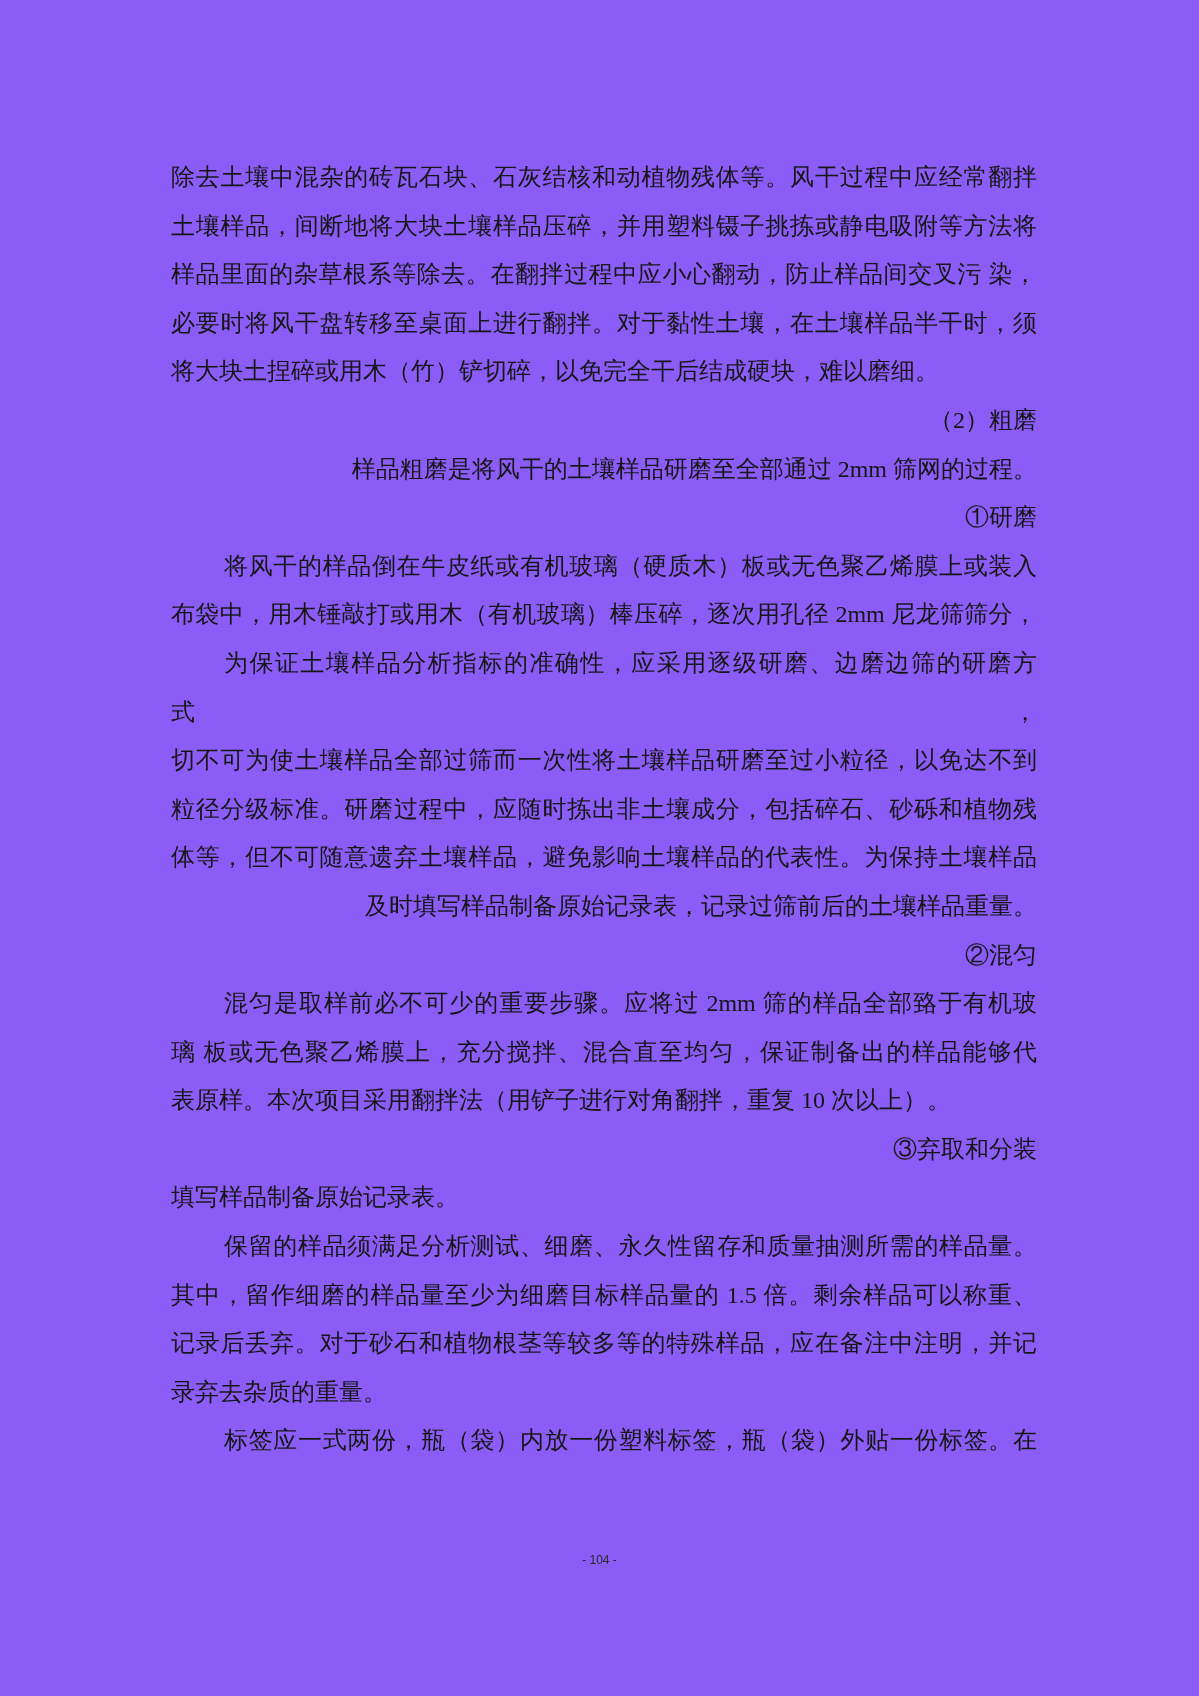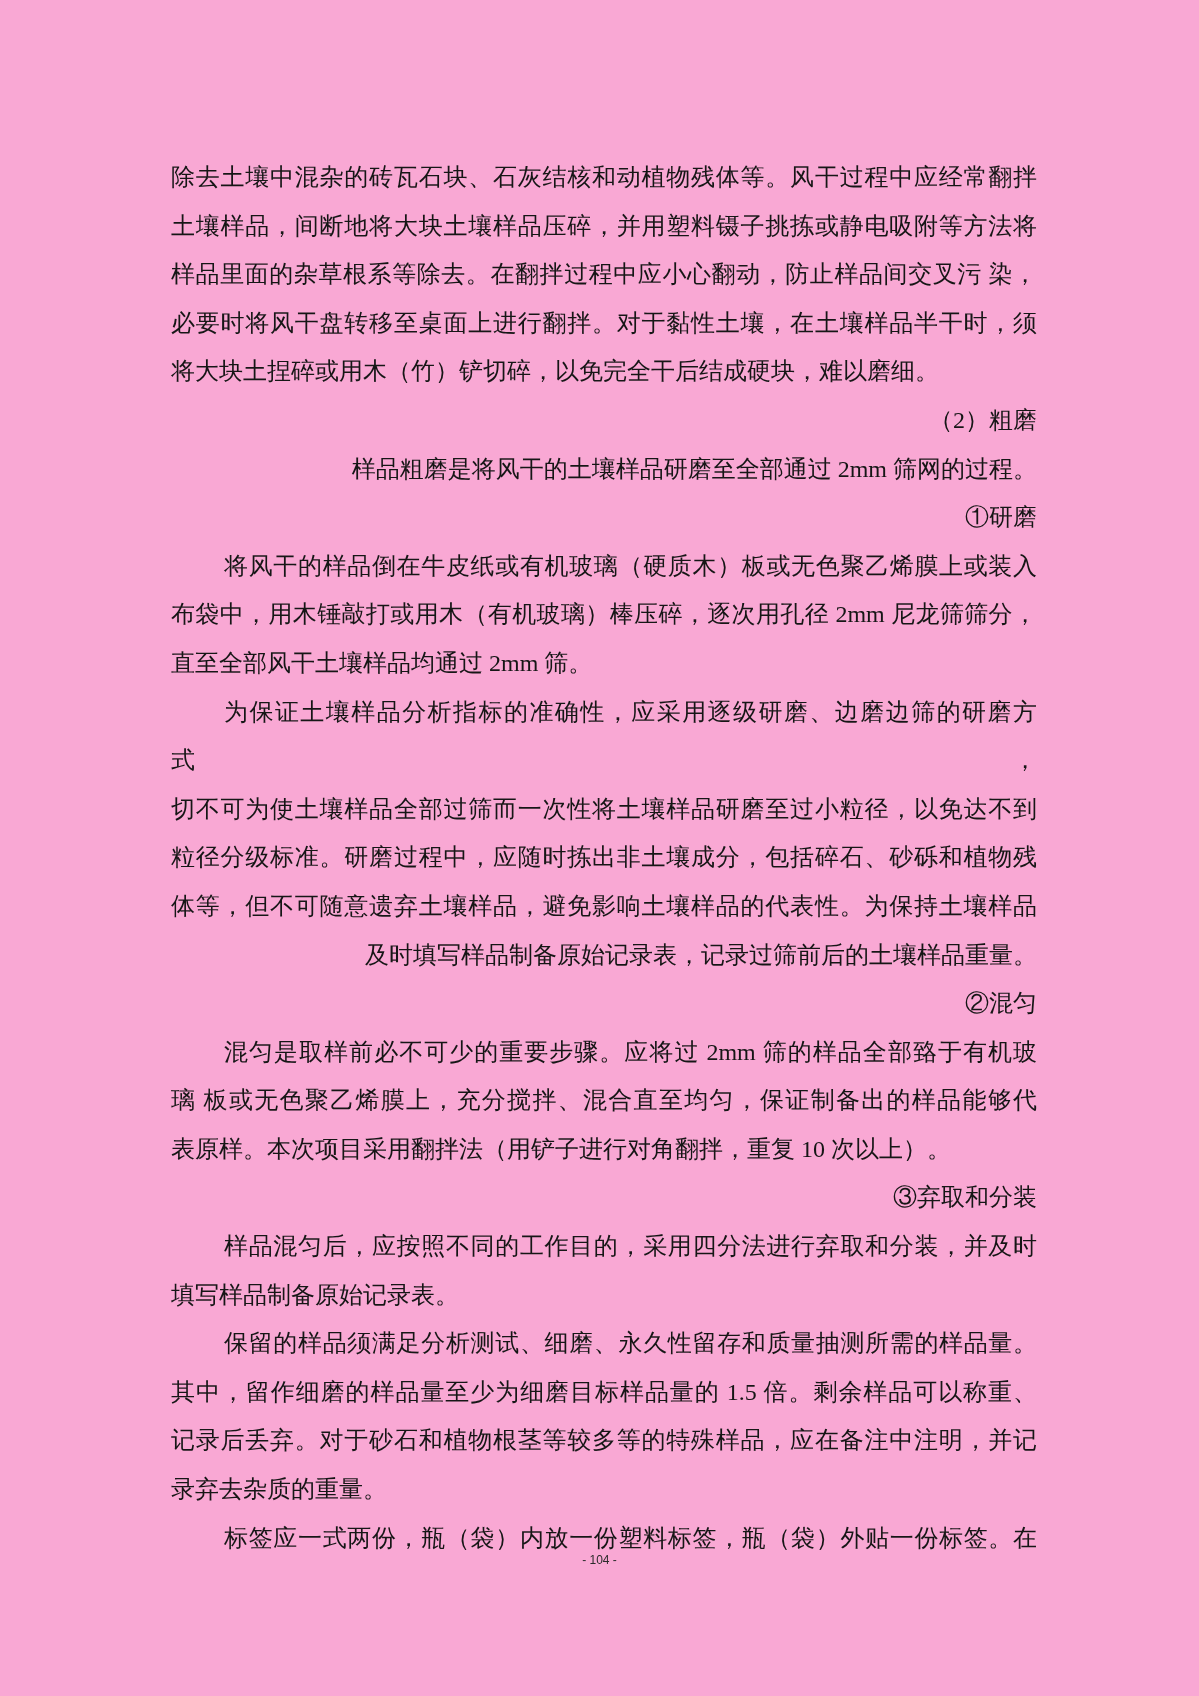--- a/index.html
+++ b/index.html
@@ -7,7 +7,7 @@
     position: relative;
     width: 1199px;
     height: 1696px;
-    background: #f9a8d4;
+    background: #8b5cf6;
     overflow: hidden;
     font-family: "Liberation Serif", "DejaVu Serif", serif;
     color: #161616;

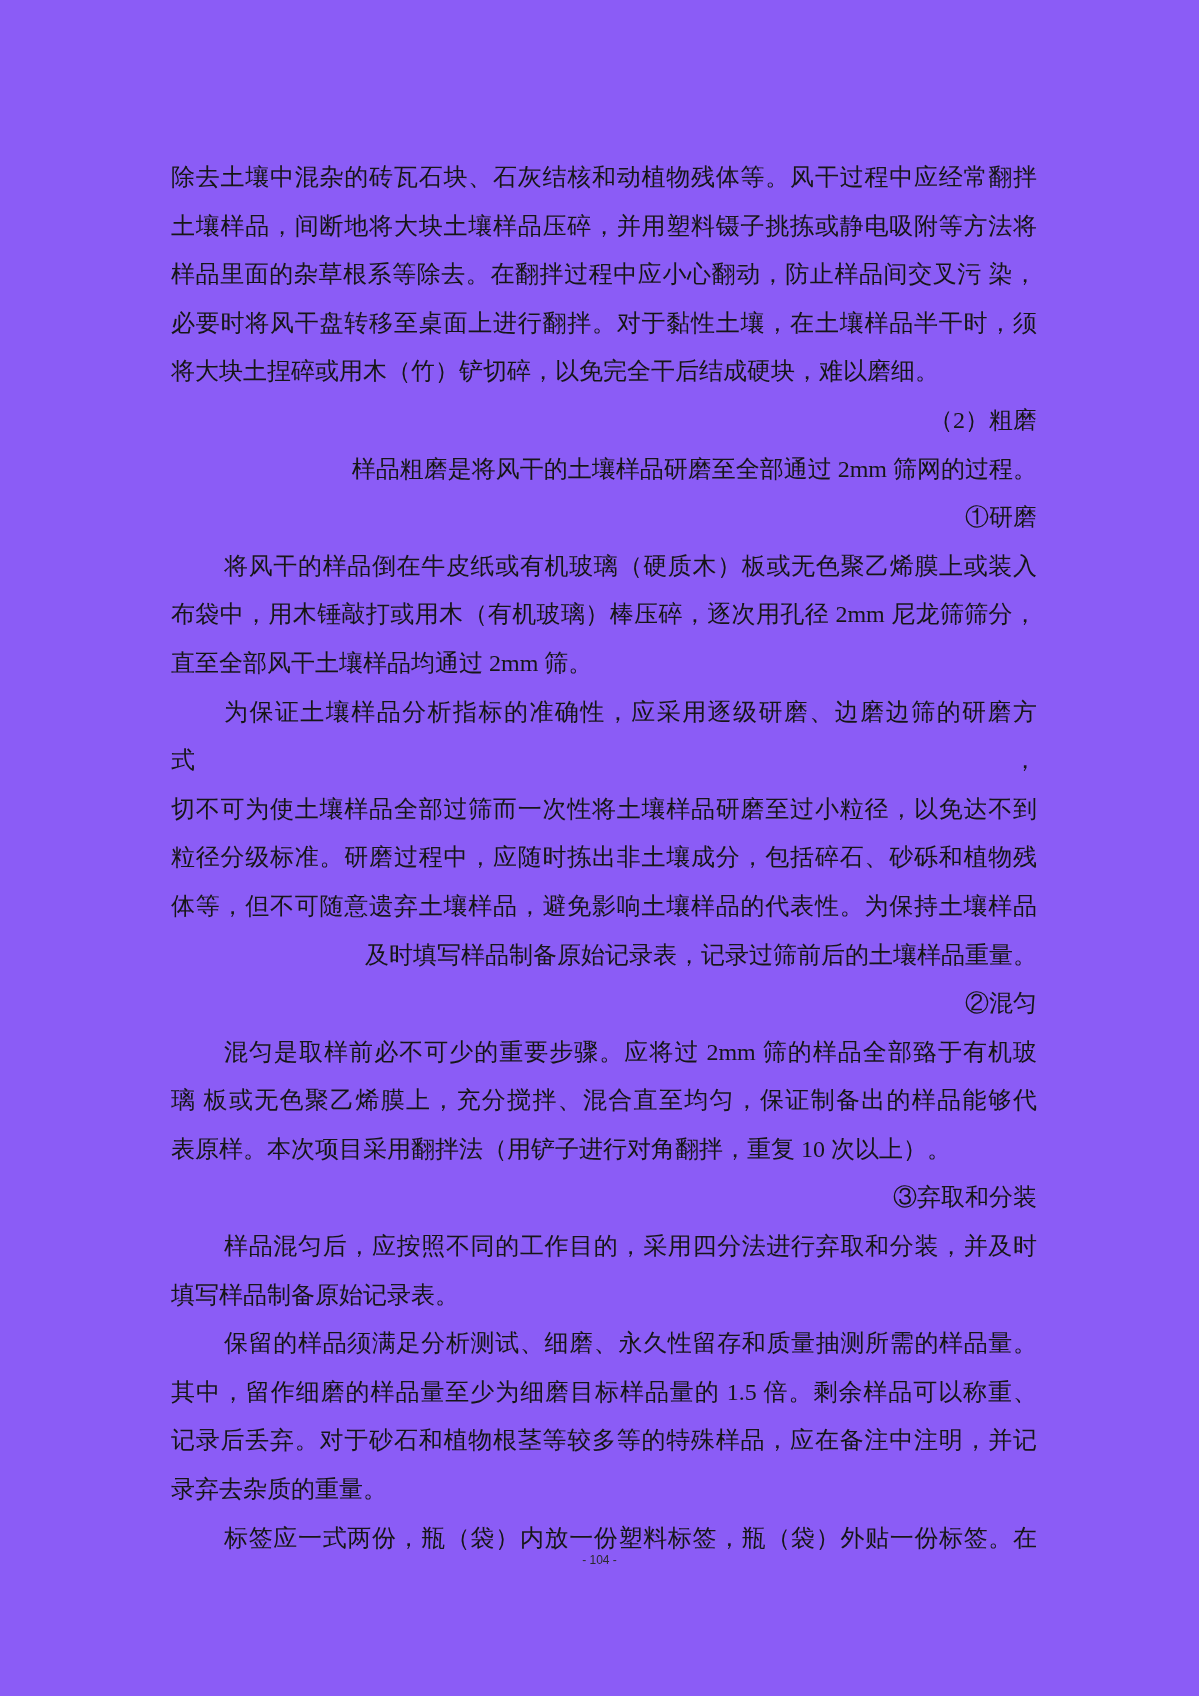--- a/index.html
+++ b/index.html
@@ -50,7 +50,6 @@
     <div class="ln ind">①研磨</div>
     <div class="ln ind full">将风干的样品倒在牛皮纸或有机玻璃（硬质木）板或无色聚乙烯膜上或装入</div>
     <div class="ln full">布袋中，用木锤敲打或用木（有机玻璃）棒压碎，逐次用孔径 2mm 尼龙筛筛分，</div>
-    <div class="ln">直至全部风干土壤样品均通过 2mm 筛。</div>
     <div class="ln ind full">为保证土壤样品分析指标的准确性，应采用逐级研磨、边磨边筛的研磨方式，</div>
     <div class="ln full">切不可为使土壤样品全部过筛而一次性将土壤样品研磨至过小粒径，以免达不到</div>
     <div class="ln full">粒径分级标准。研磨过程中，应随时拣出非土壤成分，包括碎石、砂砾和植物残</div>

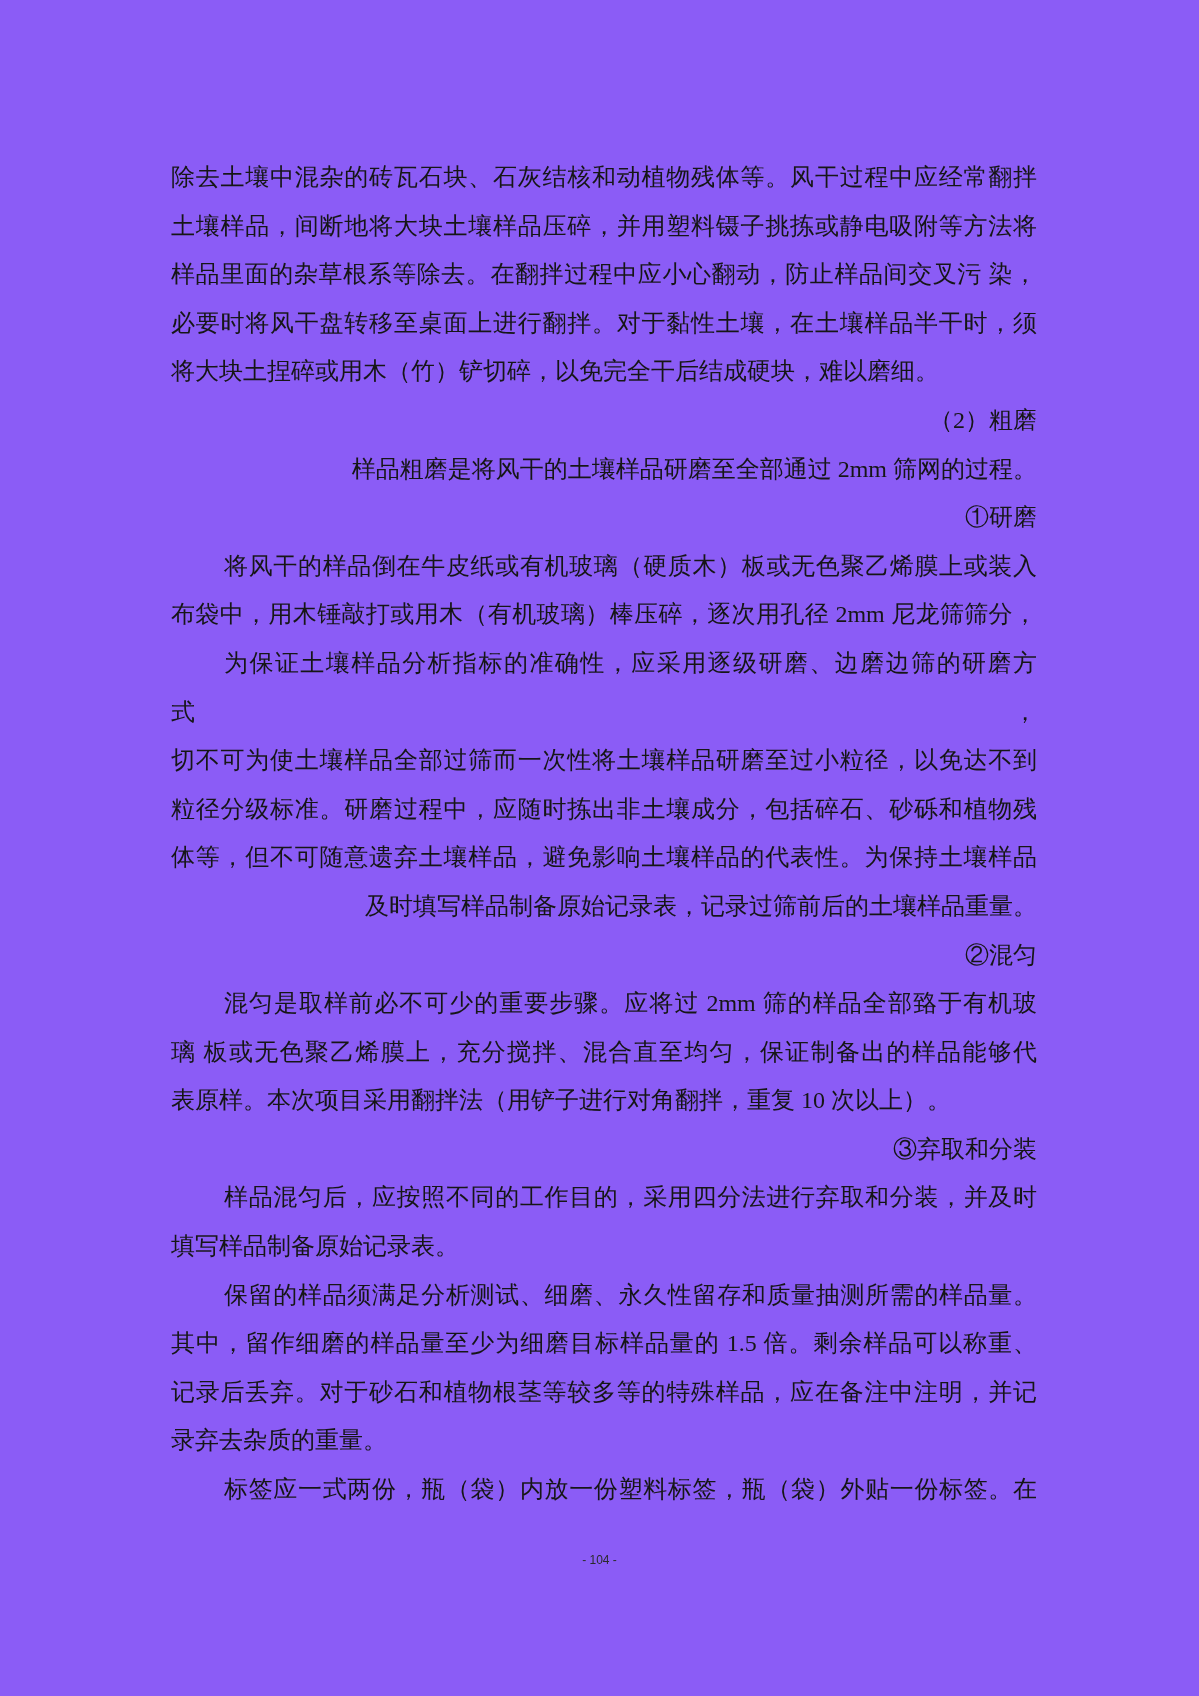--- a/index.html
+++ b/index.html
@@ -60,7 +60,6 @@
     <div class="ln full">璃 板或无色聚乙烯膜上，充分搅拌、混合直至均匀，保证制备出的样品能够代</div>
     <div class="ln">表原样。本次项目采用翻拌法（用铲子进行对角翻拌，重复 10 次以上）。</div>
     <div class="ln ind">③弃取和分装</div>
-    <div class="ln ind full">样品混匀后，应按照不同的工作目的，采用四分法进行弃取和分装，并及时</div>
     <div class="ln">填写样品制备原始记录表。</div>
     <div class="ln ind full">保留的样品须满足分析测试、细磨、永久性留存和质量抽测所需的样品量。</div>
     <div class="ln full">其中，留作细磨的样品量至少为细磨目标样品量的 1.5 倍。剩余样品可以称重、</div>

